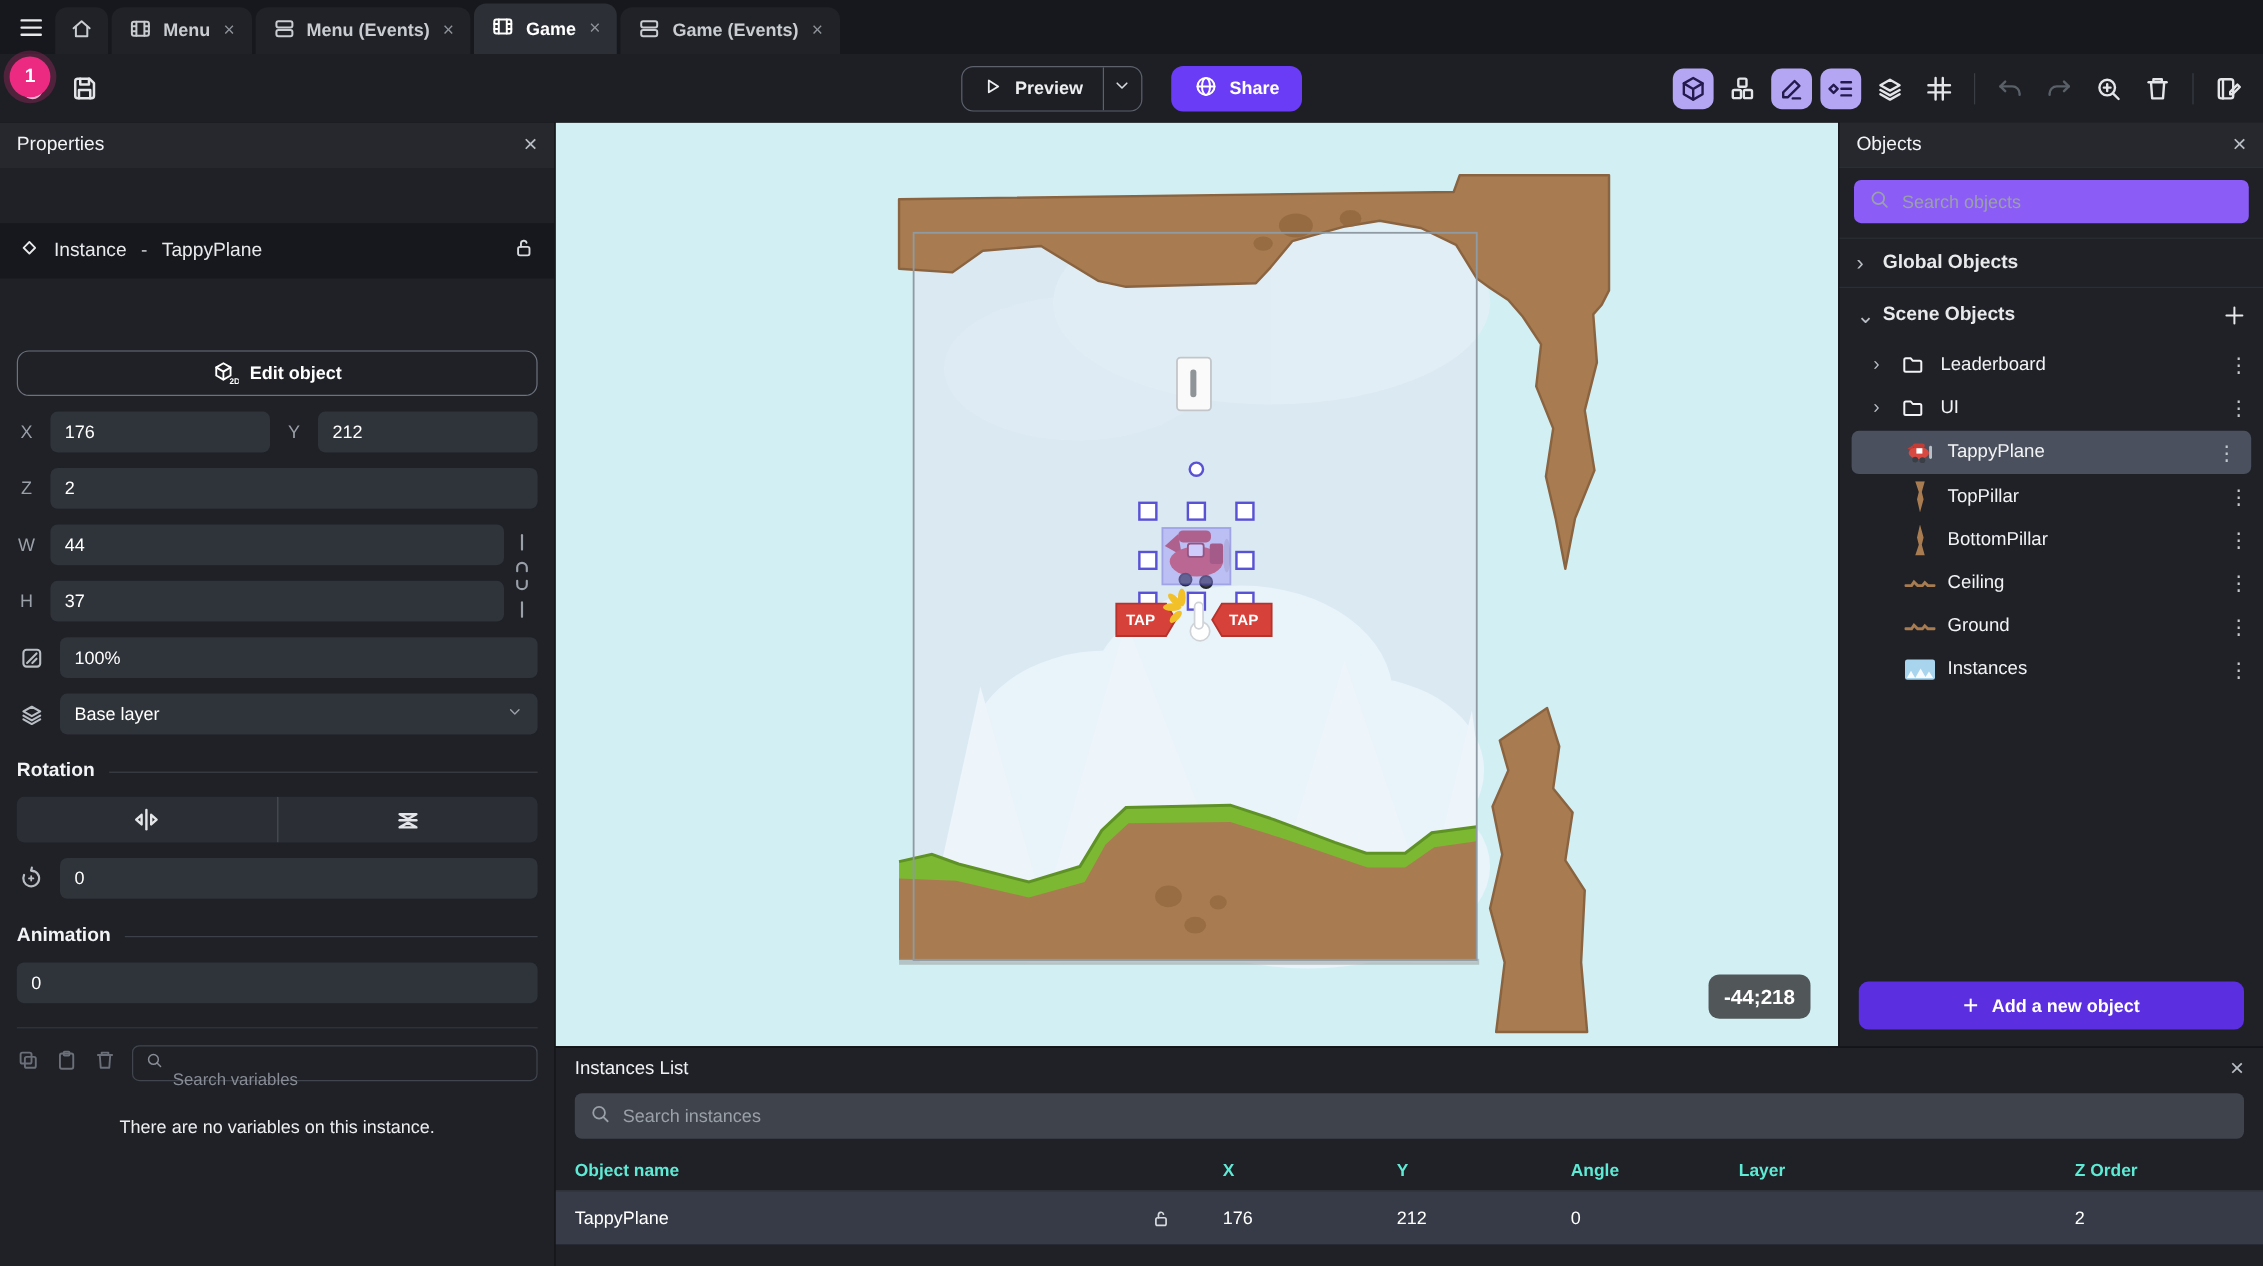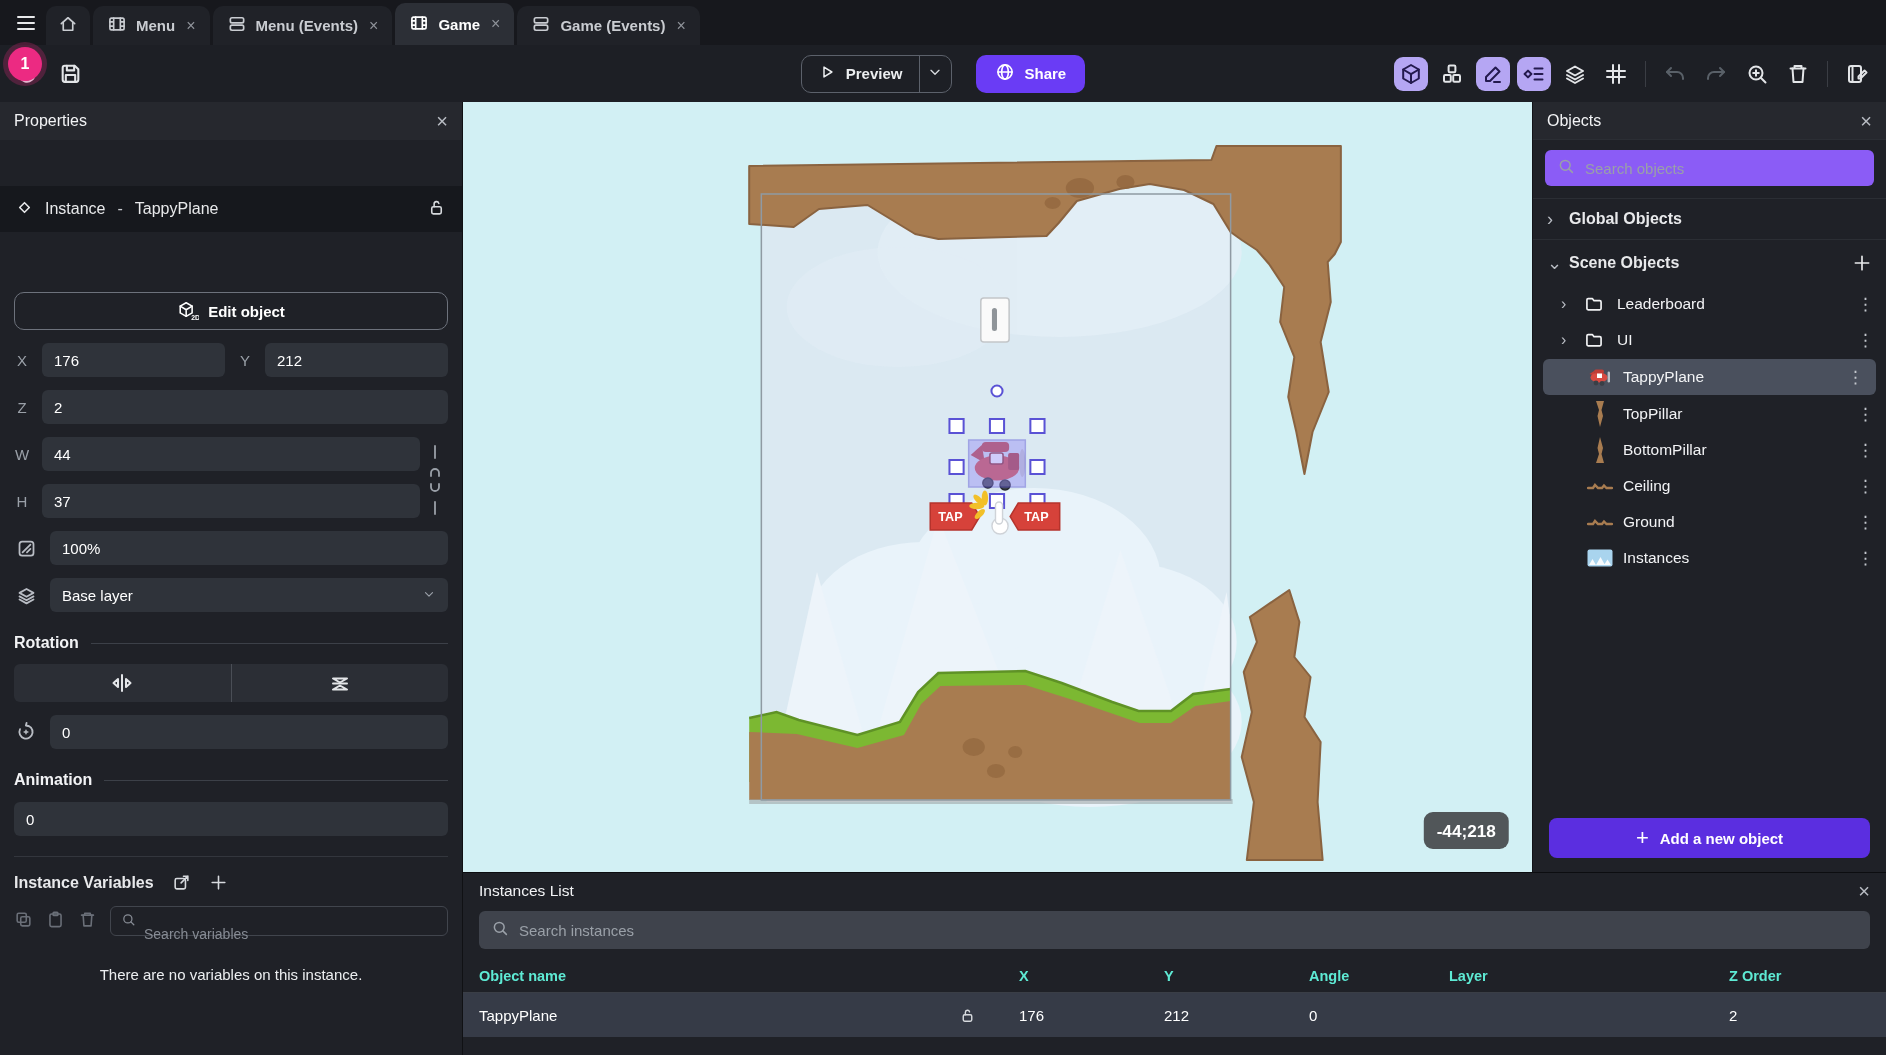--- a/index.html
+++ b/index.html
@@ -392,20 +392,6 @@
 
         <div class="lp-div"></div>
 
-        <div class="vars-head">
-          <span>Instance Variables</span>
-          <span class="vh-ic">
-              <svg class="ic" width="19" height="19" viewBox="0 0 24 24">
-                <rect x="4" y="7" width="13" height="13" rx="2"></rect>
-                <path d="M11.5 12.5 20 4M14.5 4H20v5.5"></path>
-              </svg>
-            </span>
-          <span class="vh-ic">
-              <svg class="ic" width="19" height="19" viewBox="0 0 24 24">
-                <path d="M12 4v16M4 12h16"></path>
-              </svg>
-            </span>
-        </div>
         <div class="vars-toolbar">
           <span><svg class="ic" width="19" height="19" viewBox="0 0 24 24">
                 <rect x="8.5" y="8.5" width="11.5" height="11.5" rx="2"></rect>

